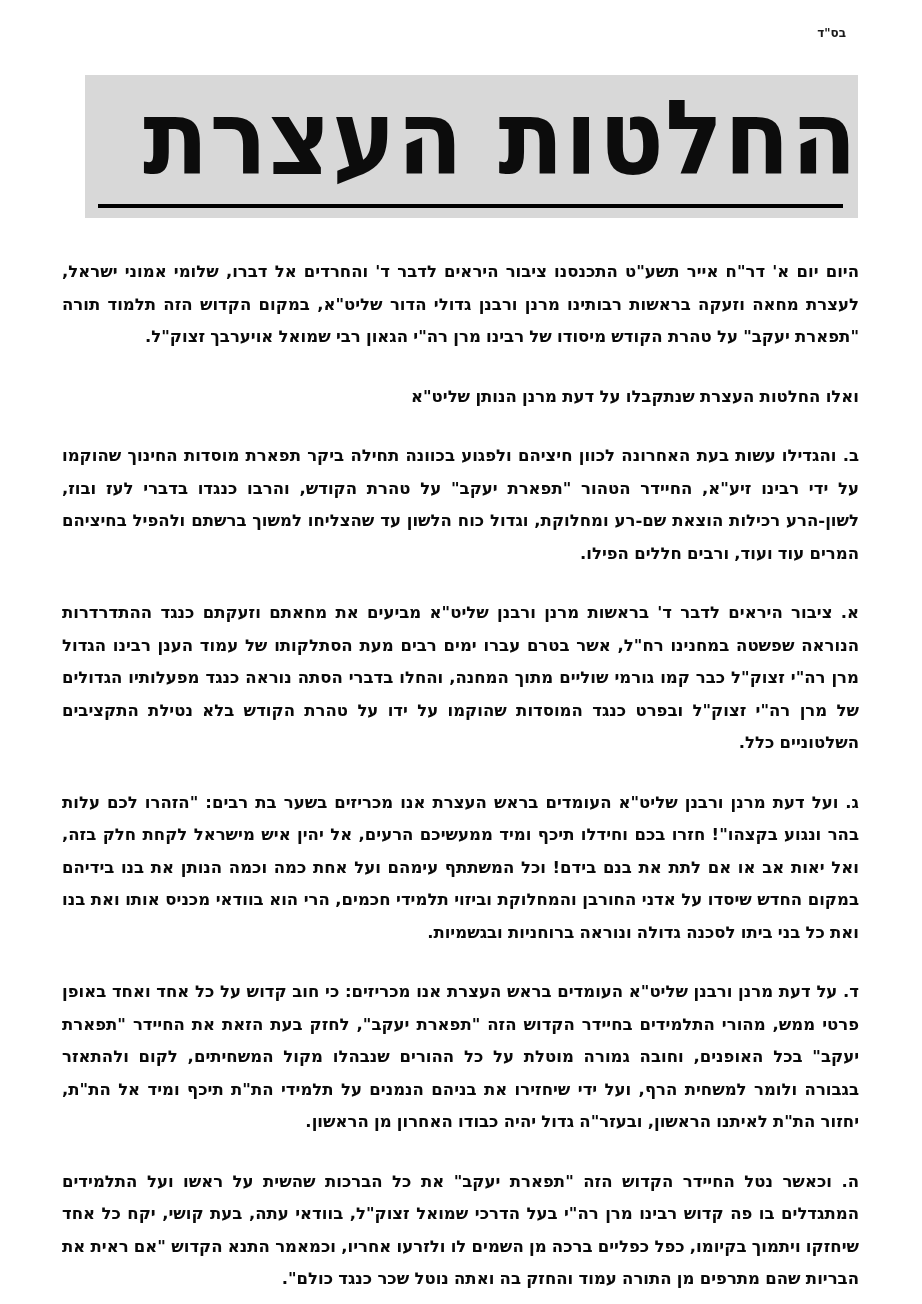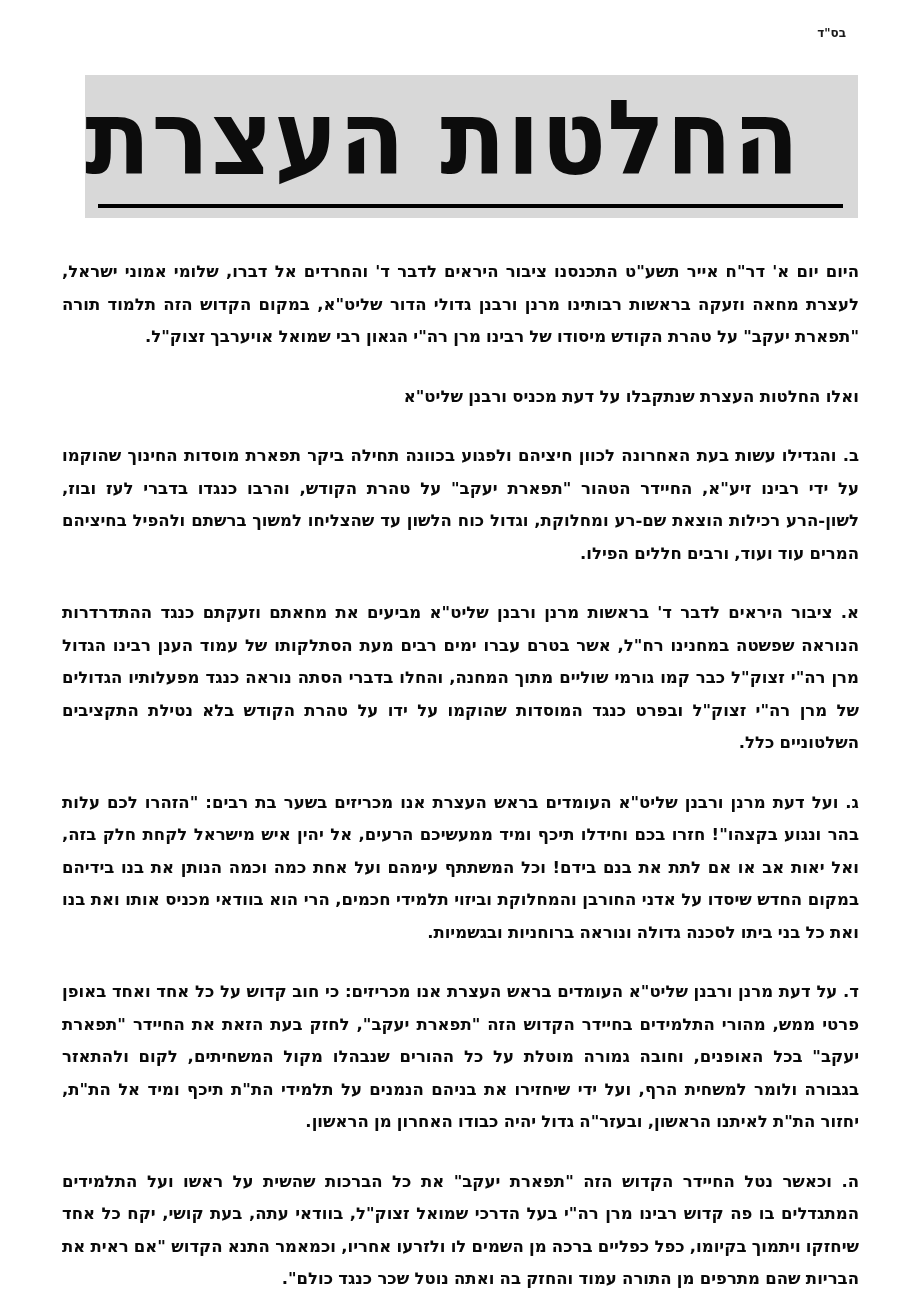--- a/index.html
+++ b/index.html
@@ -35,7 +35,7 @@
     box-sizing: border-box;
     display: flex;
     align-items: flex-start;
-    justify-content: flex-end;
+    justify-content: flex-start;
   }
   .title-text {
     font-size: 96px;

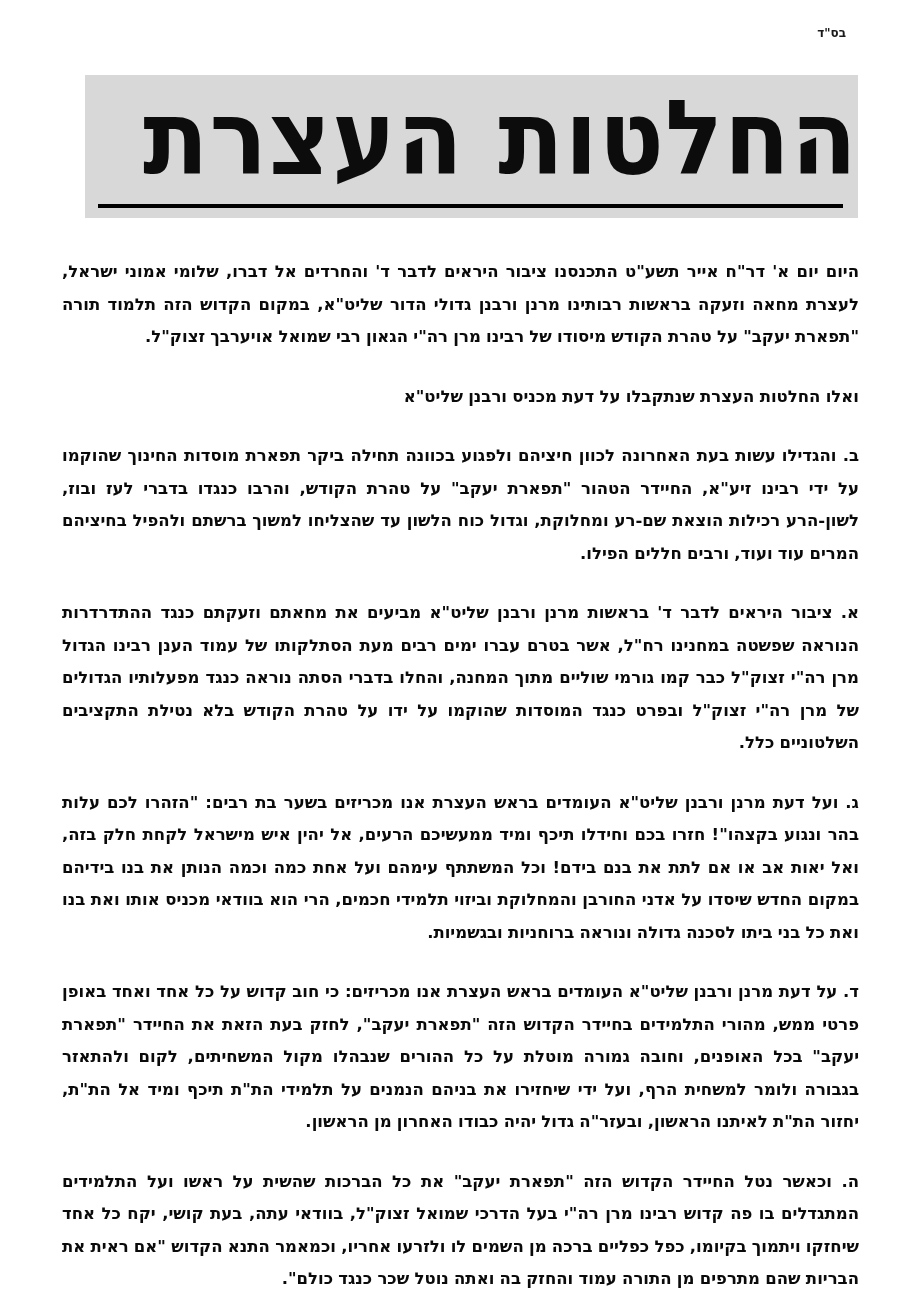--- a/index.html
+++ b/index.html
@@ -88,7 +88,7 @@
   <div class="doc-body">
     <p>היום יום א' דר"ח אייר תשע"ט התכנסנו ציבור היראים לדבר ד' והחרדים אל דברו, שלומי אמוני ישראל, לעצרת מחאה וזעקה בראשות רבותינו מרנן ורבנן גדולי הדור שליט"א, במקום הקדוש הזה תלמוד תורה "תפארת יעקב" על טהרת הקודש מיסודו של רבינו מרן רה"י הגאון רבי שמואל אויערבך זצוק"ל.</p>
 
-    <p class="subheading">ואלו החלטות העצרת שנתקבלו על דעת מכניס ורבנן שליט"א</p>
+    <p class="subheading">ואלו החלטות העצרת שנתקבלו על דעת מרנן הנותן שליט"א</p>
 
     <p>ב. והגדילו עשות בעת האחרונה לכוון חיציהם ולפגוע בכוונה תחילה ביקר תפארת מוסדות החינוך שהוקמו על ידי רבינו זיע"א, החיידר הטהור "תפארת יעקב" על טהרת הקודש, והרבו כנגדו בדברי לעז ובוז, לשון-הרע רכילות הוצאת שם-רע ומחלוקת, וגדול כוח הלשון עד שהצליחו למשוך ברשתם ולהפיל בחיציהם המרים עוד ועוד, ורבים חללים הפילו.</p>
 

